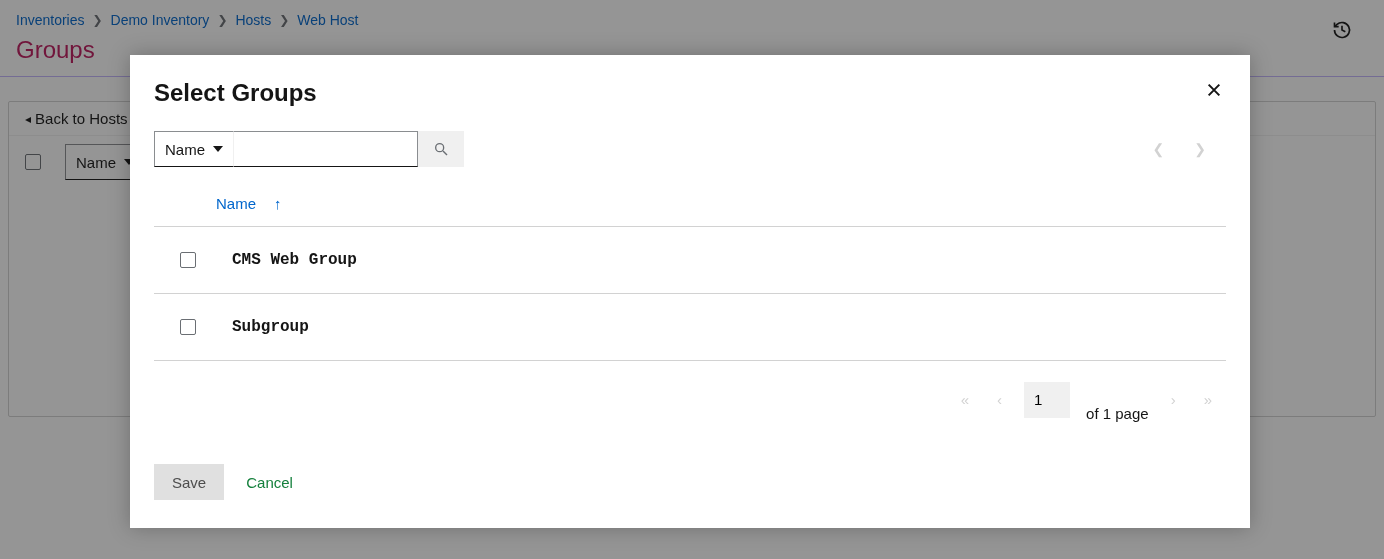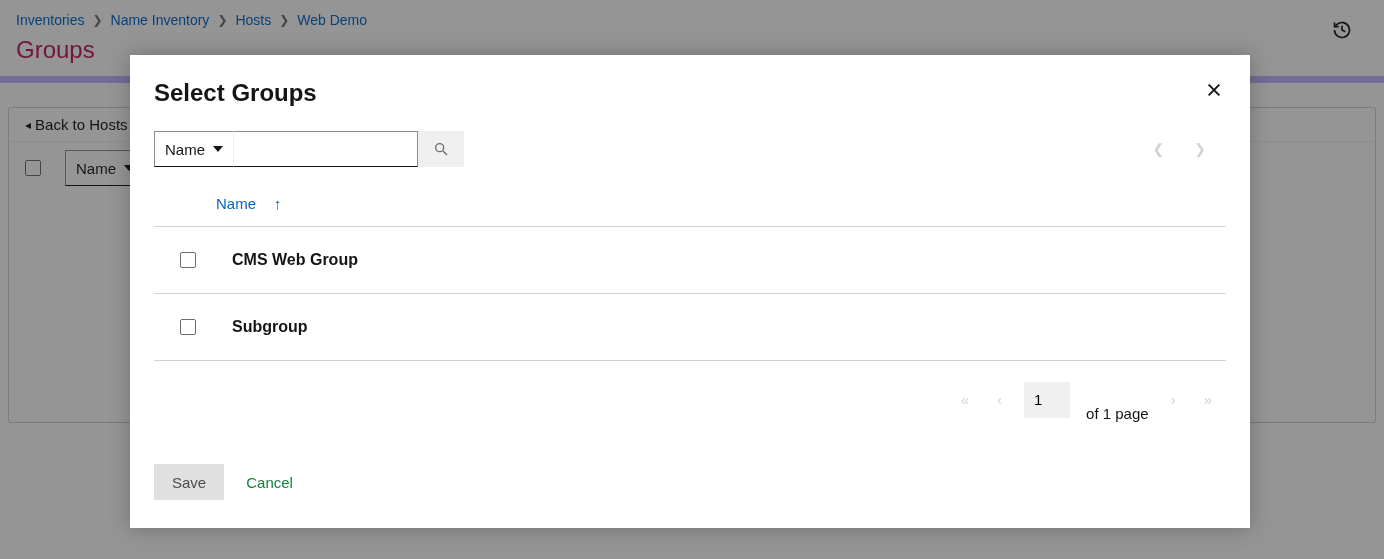--- a/index.html
+++ b/index.html
@@ -8,7 +8,7 @@
 
   
   .page { position: absolute; inset: 0; background: #fff; }
-  .bg-header { padding: 10px 16px 12px 16px; border-bottom: 7px solid #c4b5fd; }
+  .bg-header { padding: 10px 16px 12px 16px; border-bottom: 1px solid #c4b5fd; }
   .breadcrumb { display: flex; align-items: center; gap: 8px; font-size: 14px; color: #0066cc; padding: 2px 0 6px 0; }
   .breadcrumb .sep-ico { display:inline-block; font-size:12px; color:#6a6e73; }
   .page-title { font-size: 24px; font-weight: 400; color: #be185d; padding-top: 2px; }

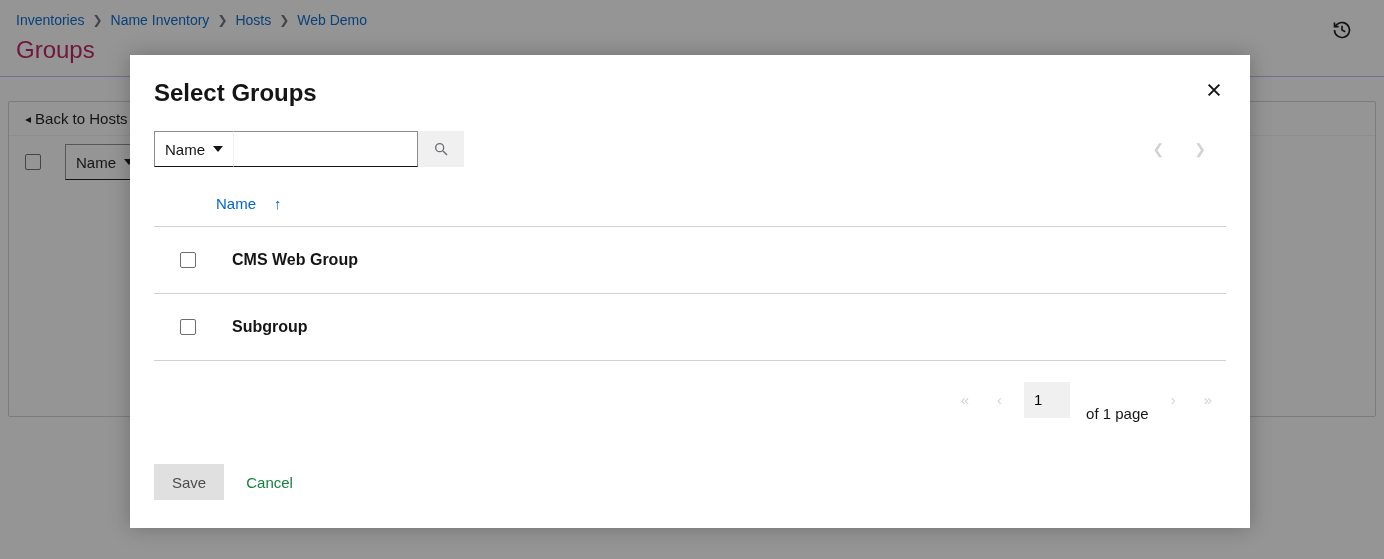--- a/index.html
+++ b/index.html
@@ -70,7 +70,7 @@
     <nav class="breadcrumb">
       <a>Inventories</a>
       <span class="sep-ico">❯</span>
-      <a>Name Inventory</a>
+      <a>Demo Inventory</a>
       <span class="sep-ico">❯</span>
       <a>Hosts</a>
       <span class="sep-ico">❯</span>

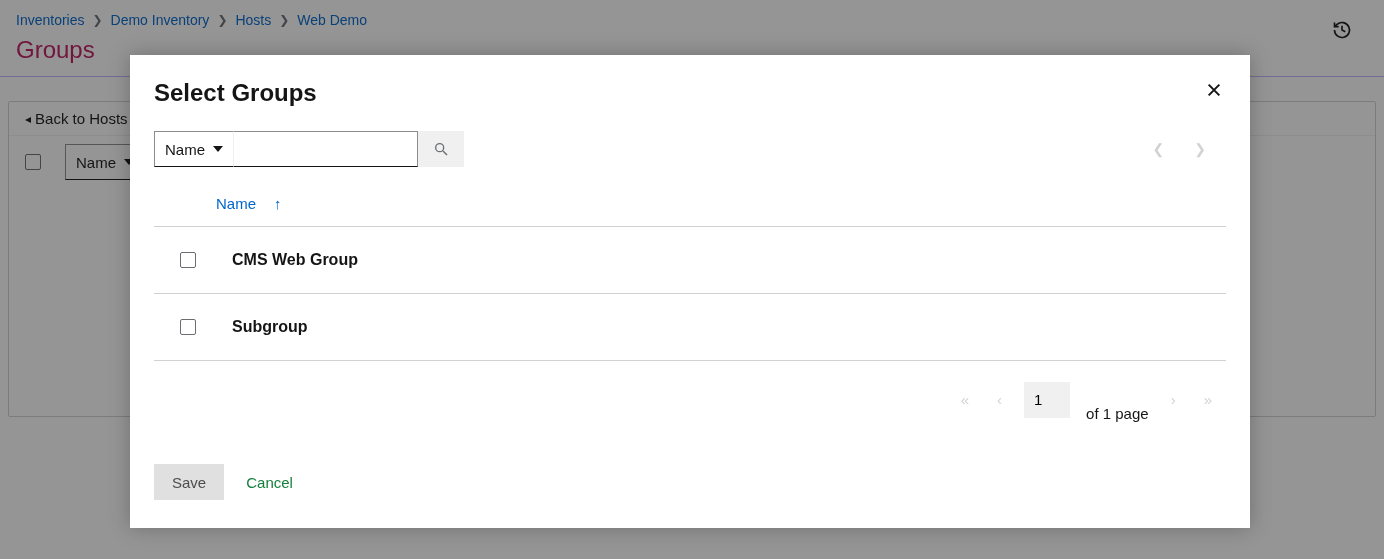--- a/index.html
+++ b/index.html
@@ -74,7 +74,7 @@
       <span class="sep-ico">❯</span>
       <a>Hosts</a>
       <span class="sep-ico">❯</span>
-      <a>Web Demo</a>
+      <a>Web Host</a>
     </nav>
     <h1 class="page-title">Groups</h1>
   </div>

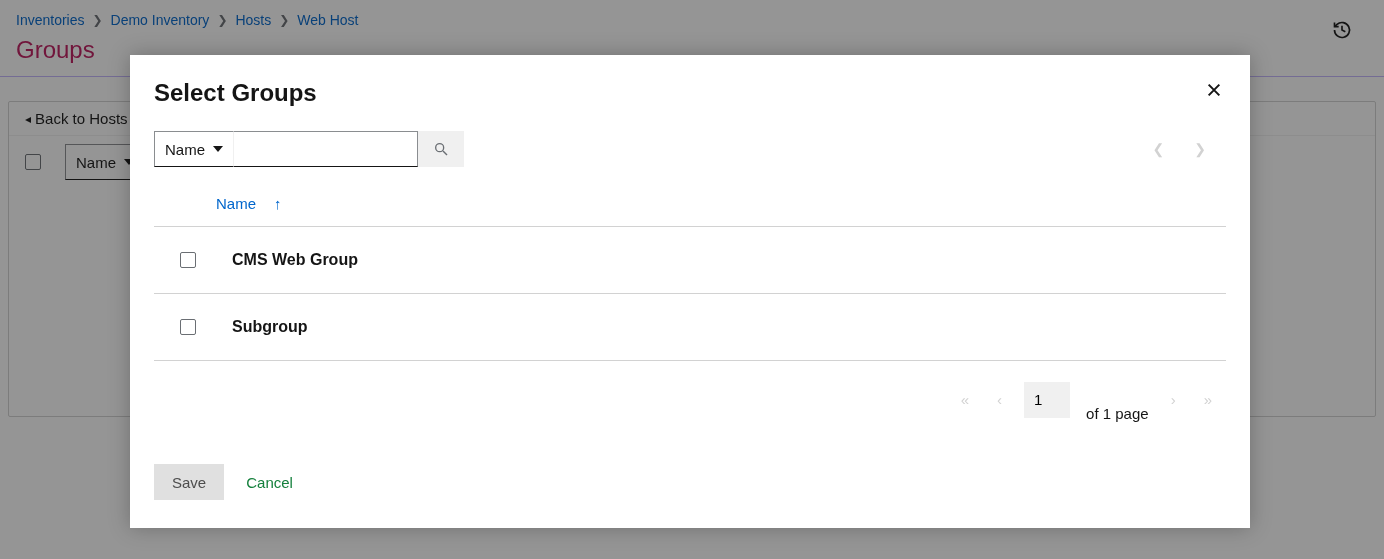--- a/index.html
+++ b/index.html
@@ -48,7 +48,7 @@
   .th-checkbox { width: 54px; }
   .th-name { color:#0066cc; font-size:15px; display:flex; align-items:center; gap:18px; }
   .sort-icon { color:#0066cc; font-weight:600; }
-  .row { display:flex; align-items:center; padding: 24px 8px; border-bottom:1px solid #d2d2d2; }
+  .row { display:flex; align-items:center; padding: 24px 8px; border-bottom:1px solid #d2d2d2;font-family:Liberation Mono, monospace; }
   .row .cb { width:16px; height:16px; border:1px solid #6a6e73; border-radius:2px; margin: 0 36px 0 18px; }
   .row .label { font-size:16px; font-weight:600; }
 

